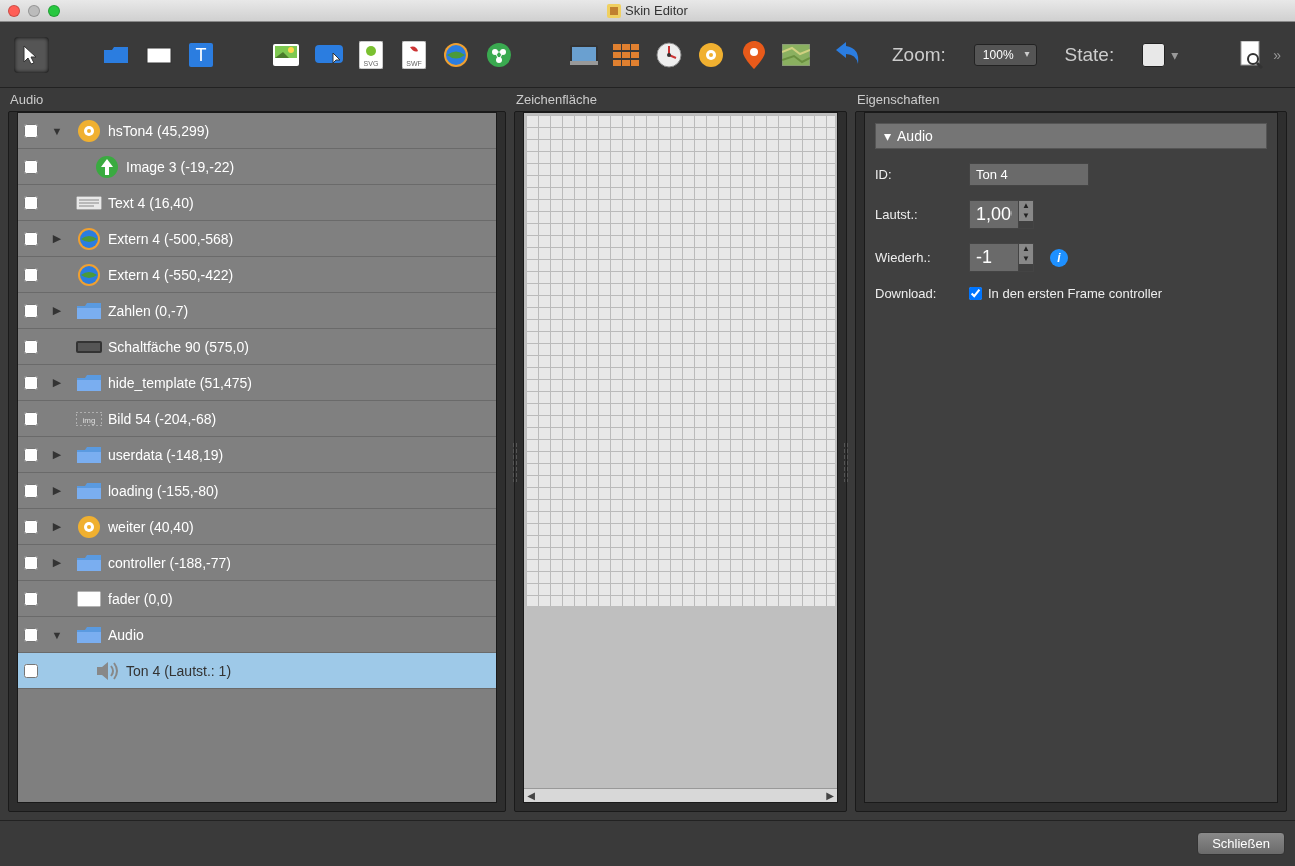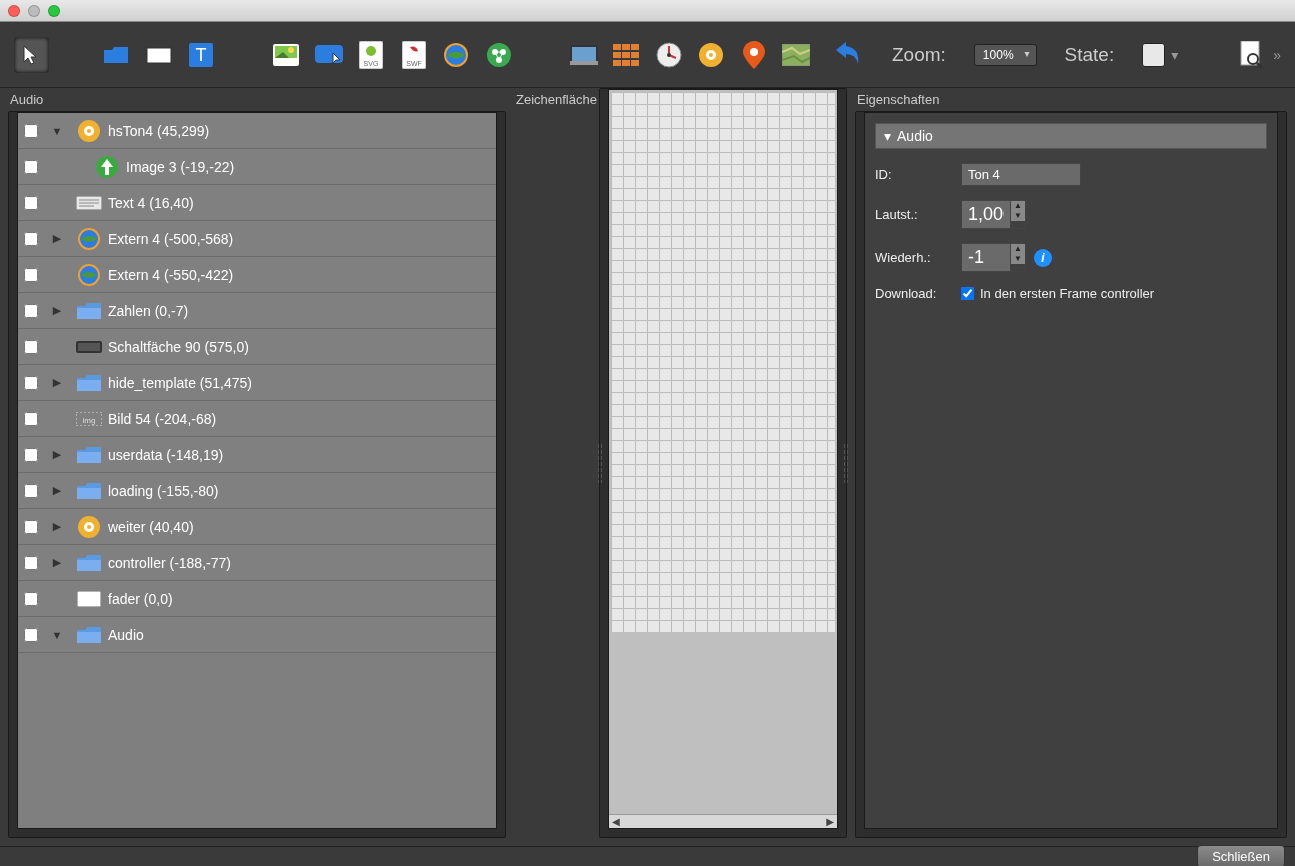--- a/index.html
+++ b/index.html
@@ -82,6 +82,13 @@
     <div class="tl y"></div>
     <div class="tl g"></div>
   </div>
+  <div class="title-center">
+    <svg width="14" height="14">
+        <rect width="14" height="14" fill="#f0d060" rx="2"></rect>
+        <rect x="3" y="3" width="8" height="8" fill="#c08030"></rect>
+      </svg>
+    <span>Skin Editor</span>
+  </div>
 </div>
 
 <div class="toolbar">

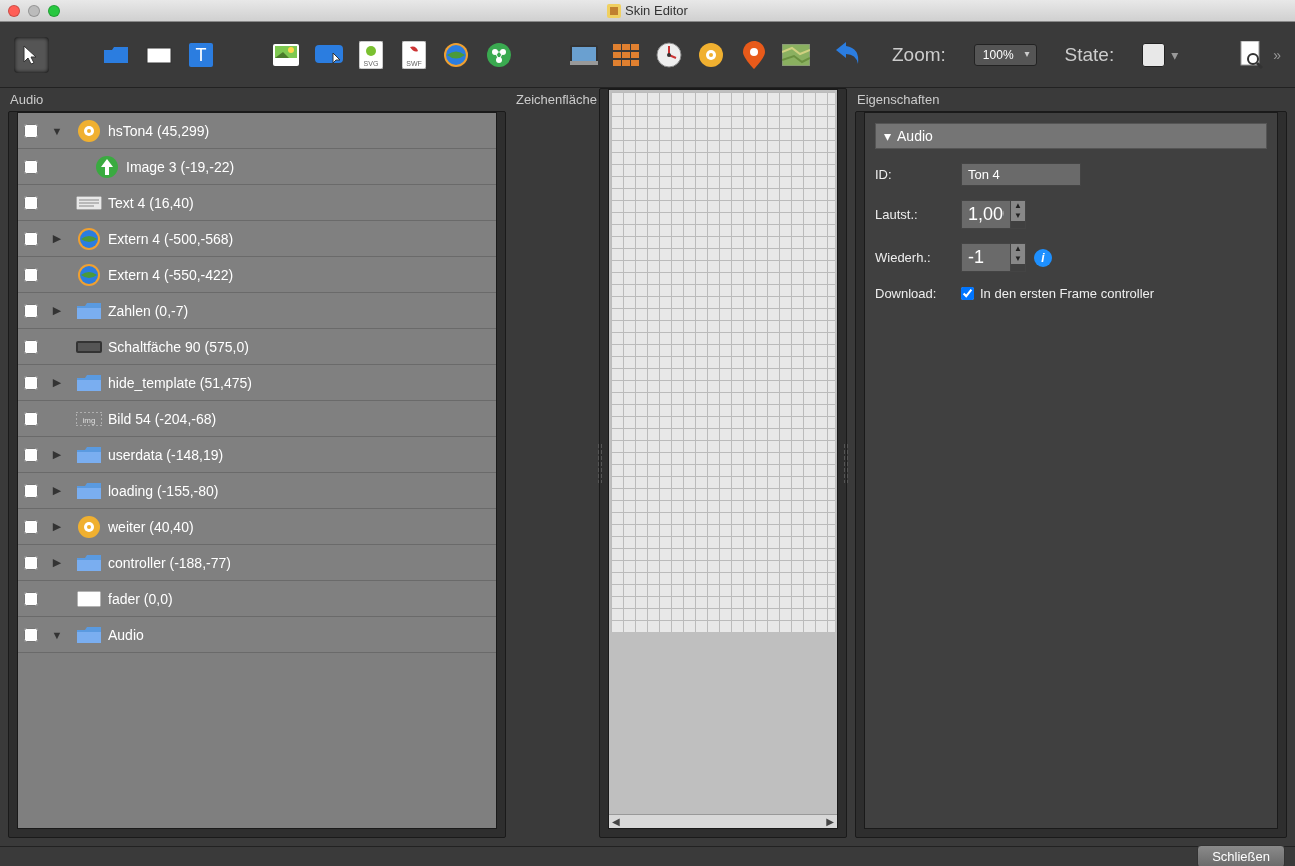--- a/index.html
+++ b/index.html
@@ -454,7 +454,7 @@
     </div>
   </div>
 
-  <div style="display:flex;flex-direction:row;flex:1;position:relative">
+  <div style="display:flex;flex-direction:column;flex:1;position:relative">
     <div class="panel-label">Zeichenfläche</div>
     <div class="panel canvas-col" style="flex:1;position:relative">
       <div class="drag-h" style="left:-3px"></div>

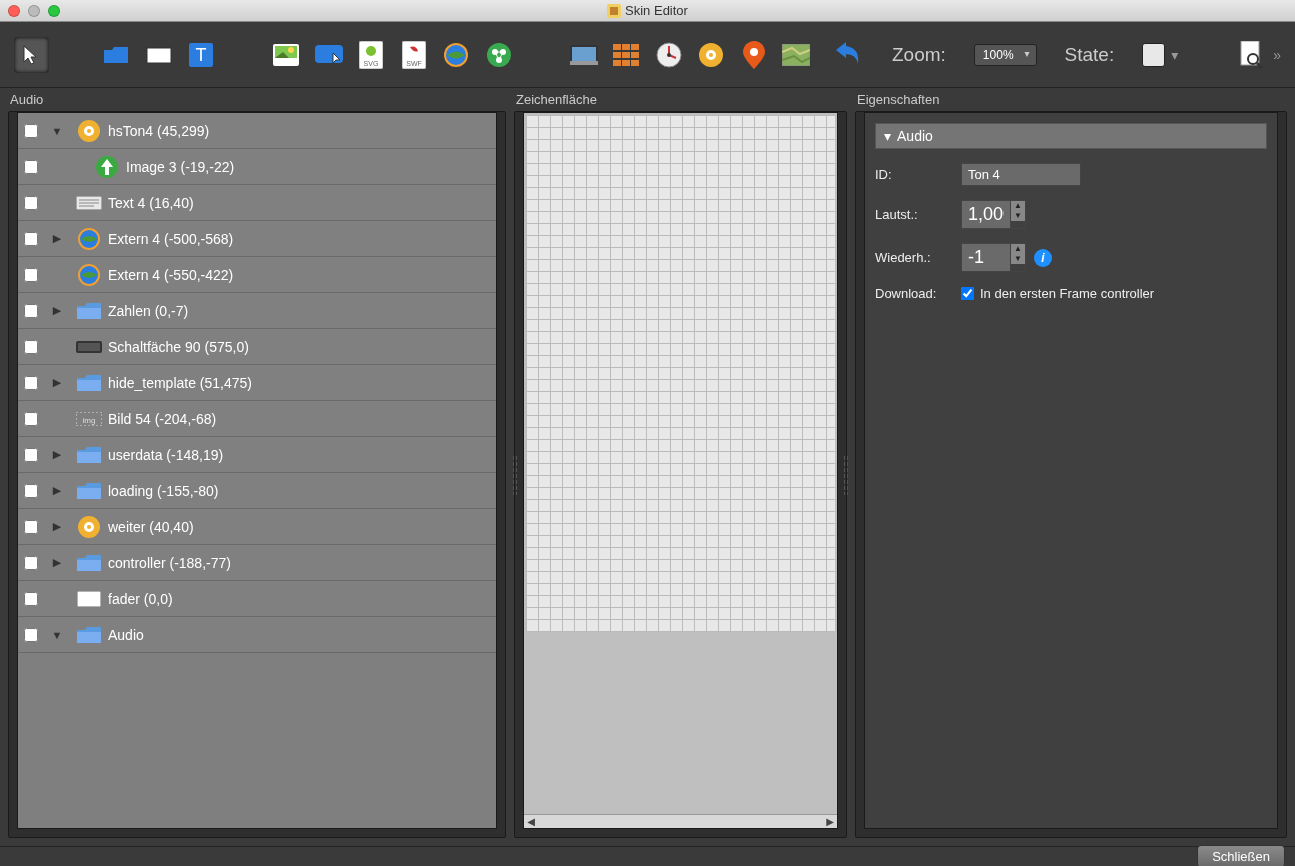--- a/index.html
+++ b/index.html
@@ -57,7 +57,7 @@
 .prop-col { width: 432px; }
 .prop-inner { background: #404040; height: 100%; padding: 10px; }
 .accordion { background: #757575; border: 1px solid #555; color: #fff; padding: 4px 8px; font-size: 14px; display: flex; align-items: center; gap: 6px; }
-.prow { display: flex; align-items: center; margin-top: 14px; gap: 8px; }
+.prow { display: flex; align-items: center; margin-top: 14px; gap: 16px; }
 .prow .plab { width: 78px; color: #eee; }
 .pin { background: #6a6a6a; border: 1px solid #444; color: #fff; padding: 3px 6px; font-size: 13px; width: 120px; }
 .spin { background: #6a6a6a; border: 1px solid #444; color: #fff; padding: 3px 6px; font-size: 18px; width: 50px; }

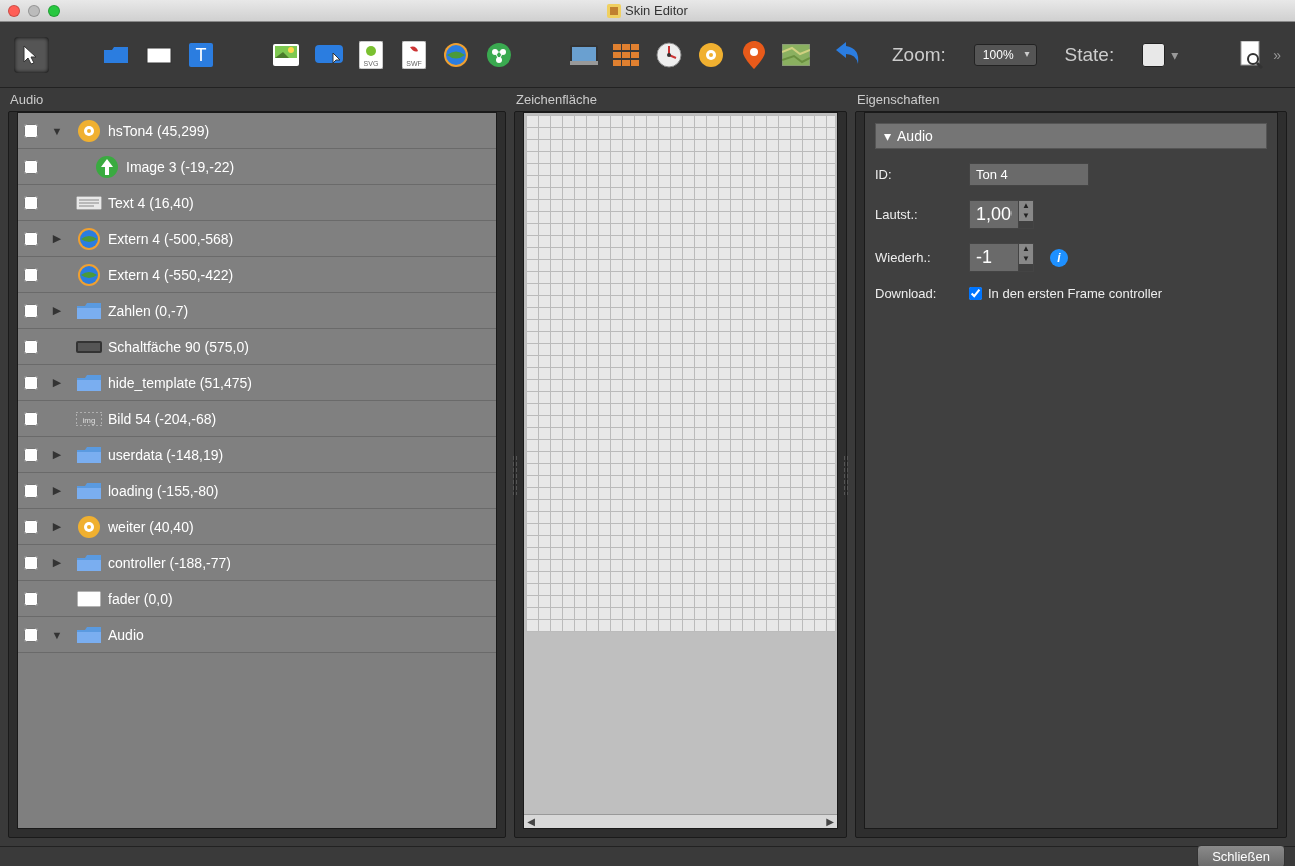--- a/index.html
+++ b/index.html
@@ -450,6 +450,21 @@
             </span>
             <span class="tlab">Audio</span>
           </div>
+          <div class="trow sel">
+            <span class="cb">
+              <input type="checkbox" style="">
+            </span>
+            <span class="exp"></span>
+            <span class="indent" style="width:18px"></span>
+            <span class="ticon">
+              <svg width="24" height="20">
+                <path d="M2 6 L7 6 L13 1 L13 19 L7 14 L2 14 Z" fill="#888"></path>
+                <path d="M16 5 Q20 10 16 15" fill="none" stroke="#888" stroke-width="2"></path>
+                <path d="M19 2 Q25 10 19 18" fill="none" stroke="#888" stroke-width="2"></path>
+              </svg>
+            </span>
+            <span class="tlab">Ton 4 (Lautst.: 1)</span>
+          </div>
         </div>
     </div>
   </div>

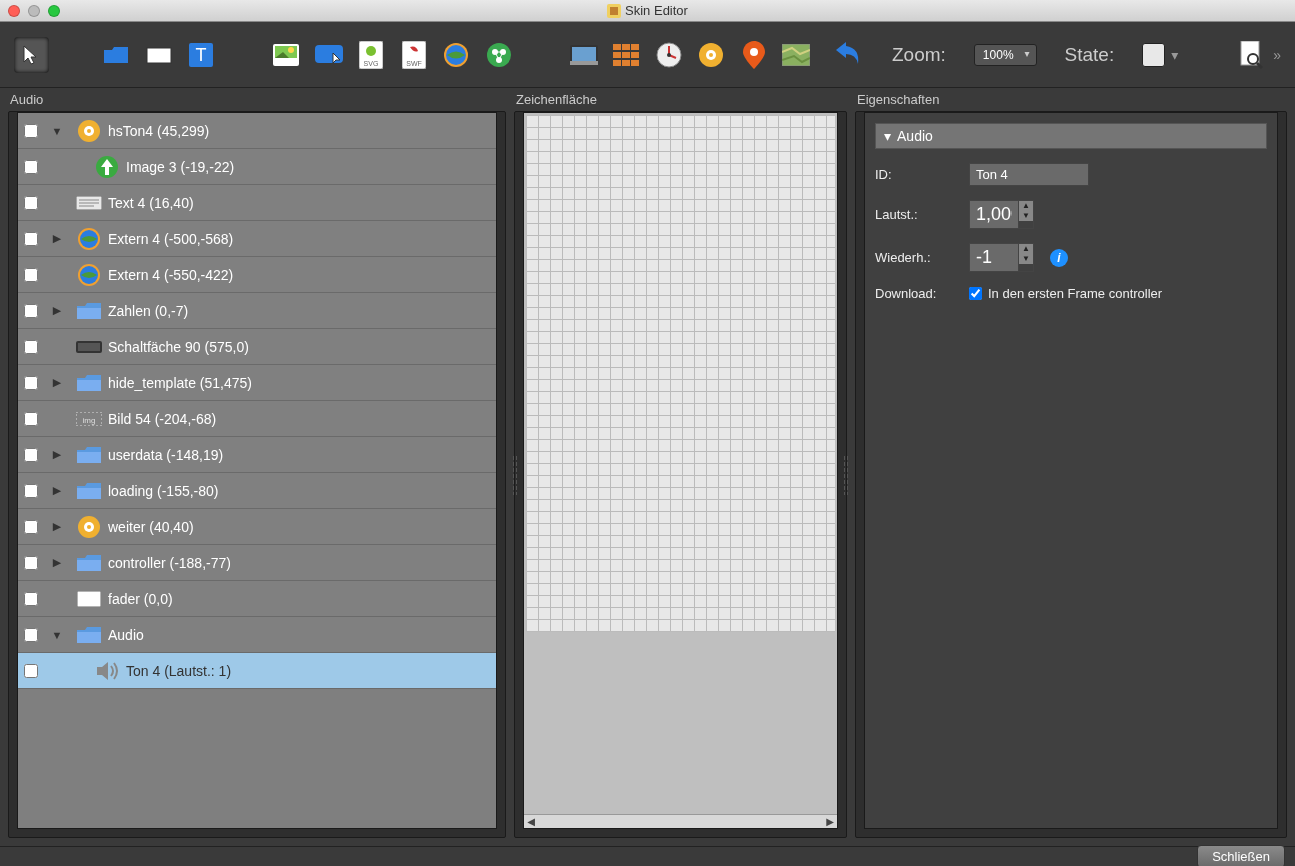--- a/index.html
+++ b/index.html
@@ -67,7 +67,7 @@
 .chk { display: flex; align-items: center; gap: 6px; color: #eee; }
 
 
-.footer { height: 20px; background: #3a3a3a; display: flex; justify-content: flex-end; align-items: center; padding-right: 10px; border-top: 1px solid #222; }
+.footer { height: 46px; background: #3a3a3a; display: flex; justify-content: flex-end; align-items: center; padding-right: 10px; border-top: 1px solid #222; }
 .close-btn { background: linear-gradient(#8a8a8a,#6a6a6a); color: #fff; border: 1px solid #333; padding: 3px 14px; border-radius: 4px; font-size: 13px; }
 
 

